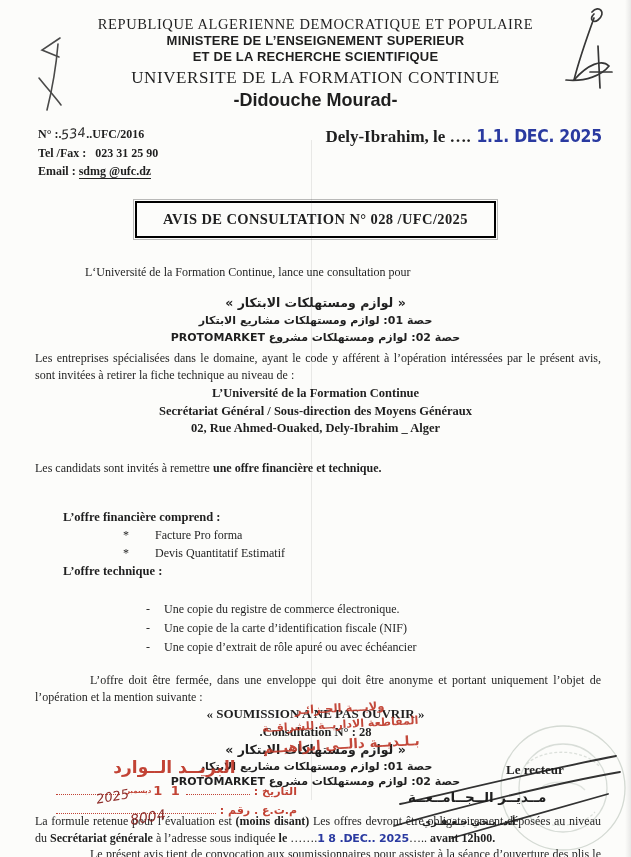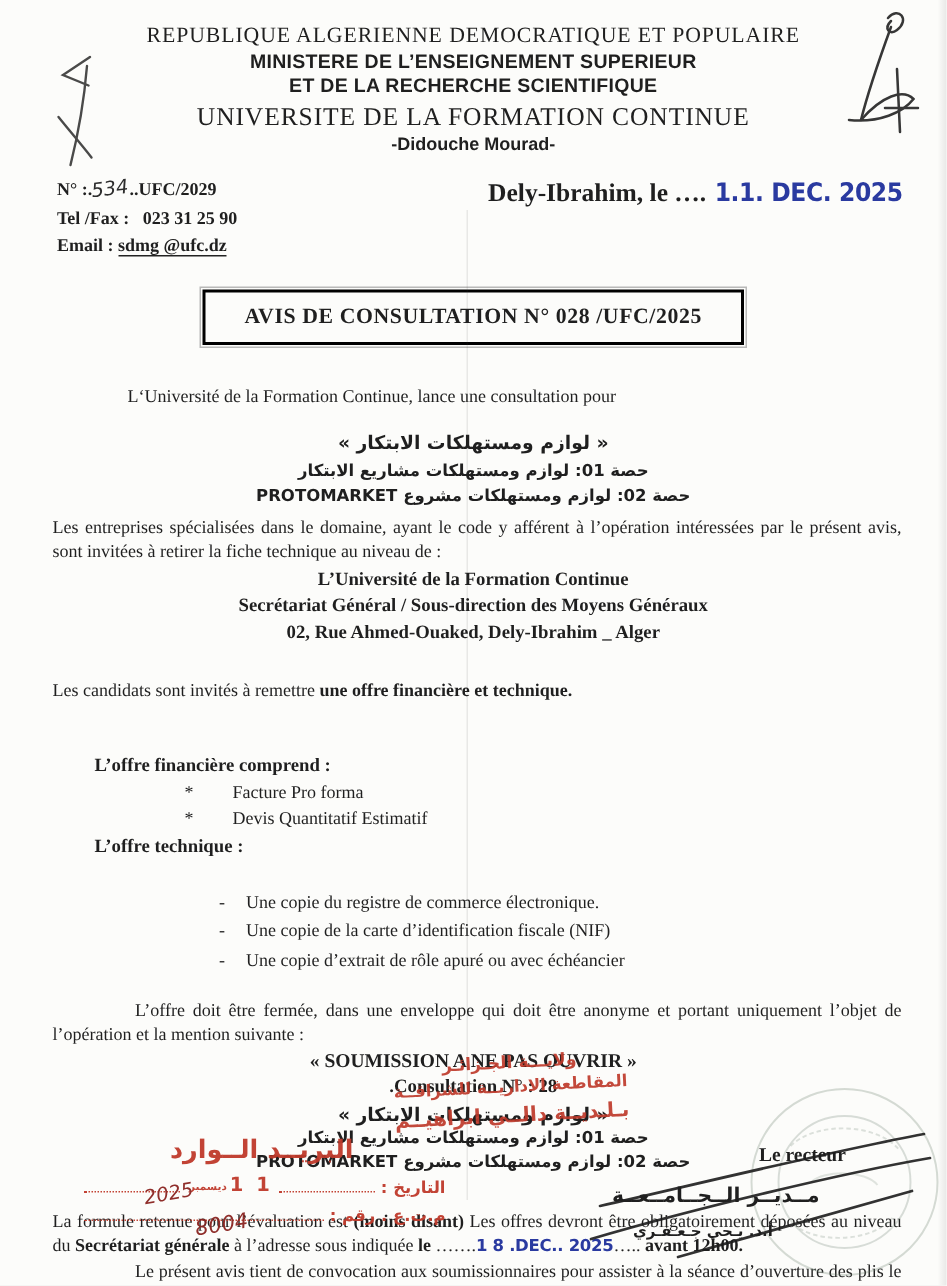--- a/index.html
+++ b/index.html
@@ -19,7 +19,7 @@
   .h1{font-size:14.5px;font-weight:normal;letter-spacing:.6px;}
   .h2,.h3{font-family:"Liberation Sans",sans-serif;font-size:13px;font-weight:bold;letter-spacing:.2px;}
   .h4{font-size:17px;letter-spacing:.6px;margin-top:1px;}
-  .h5{font-family:"Liberation Sans",sans-serif;font-size:12px;font-weight:bold;margin-top:1px;}
+  .h5{font-family:"Liberation Sans",sans-serif;font-size:18px;font-weight:bold;margin-top:1px;}
 
   
   .contact-row{display:flex;justify-content:space-between;align-items:flex-start;margin:13px 24px 0 38px;}

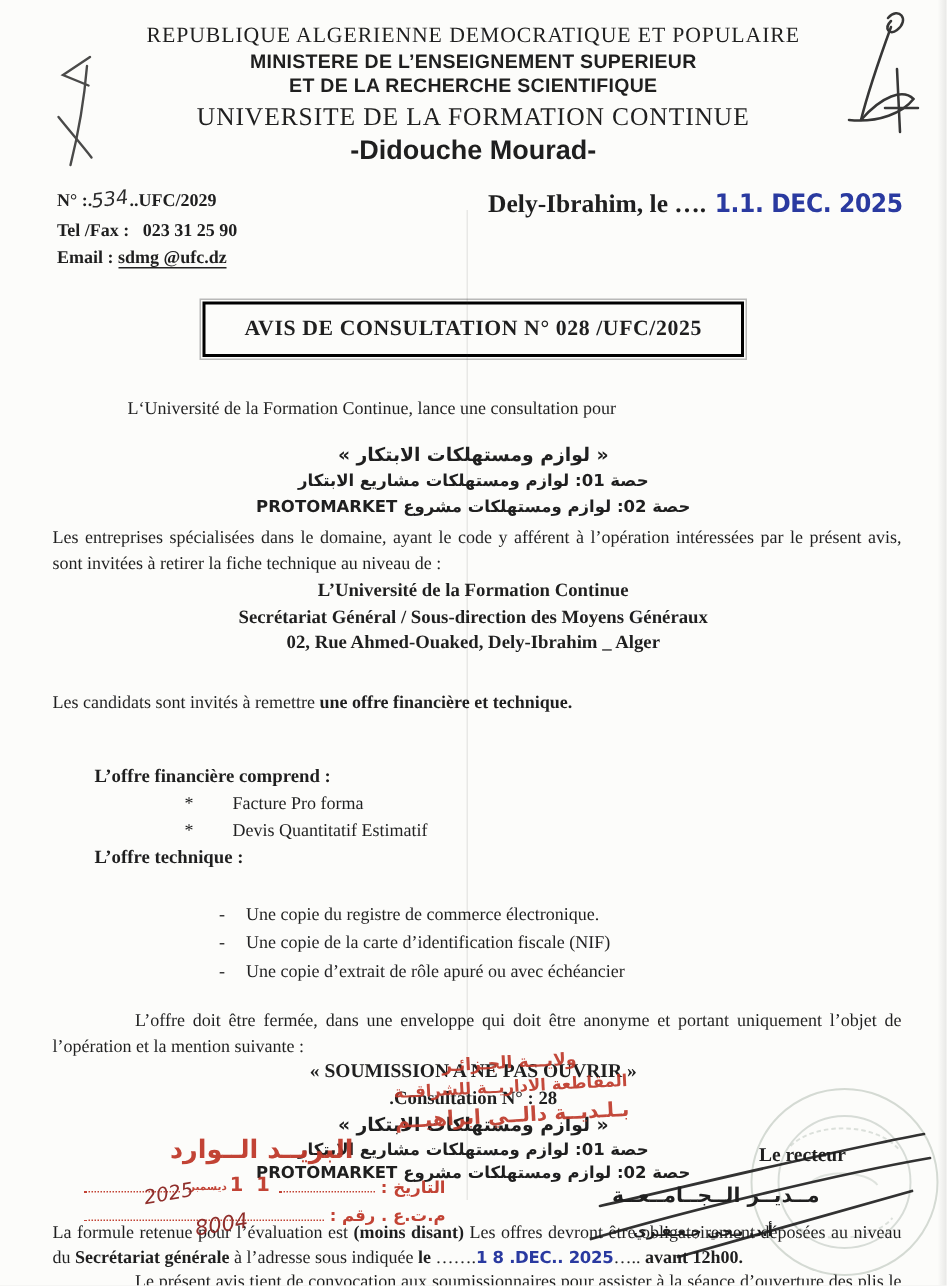--- a/index.html
+++ b/index.html
@@ -128,7 +128,7 @@
 
   <div class="contact-row">
     <div class="ref">
-      <div><span>N° :.</span><span class="handwritten">534</span><span>..UFC/2029</span></div>
+      <div><span>N° :.</span><span class="handwritten">534</span><span>..UFC/2016</span></div>
       <div><span>Tel /Fax :</span>&nbsp;&nbsp;&nbsp;<span>023 31 25 90</span></div>
       <div><span>Email :</span> <span class="email-link">sdmg @ufc.dz</span></div>
     </div>

